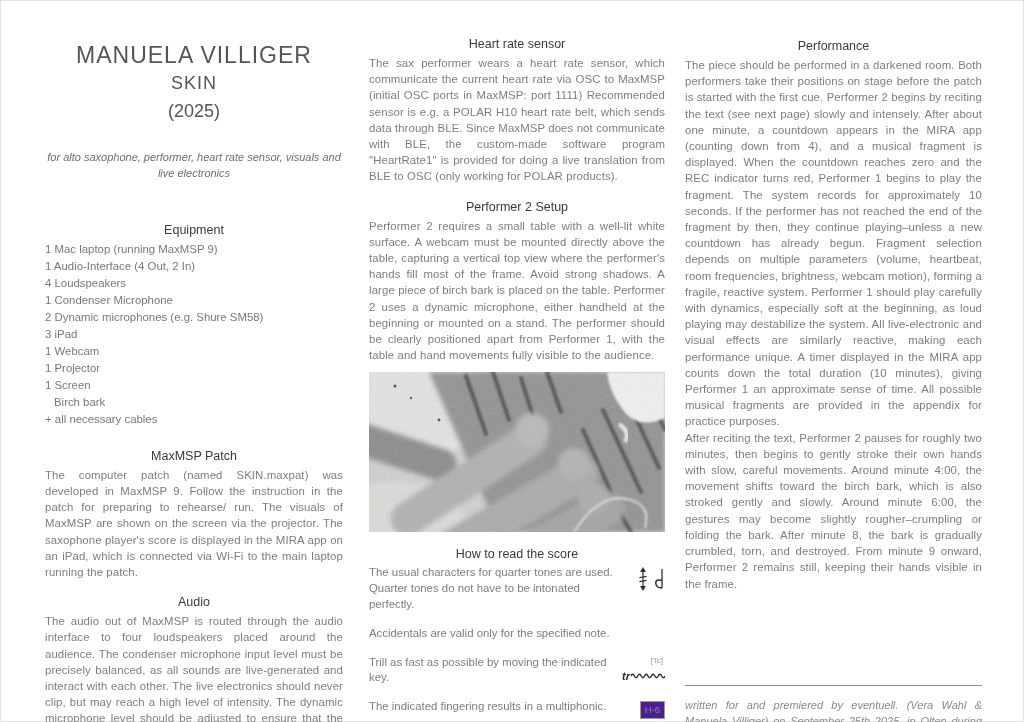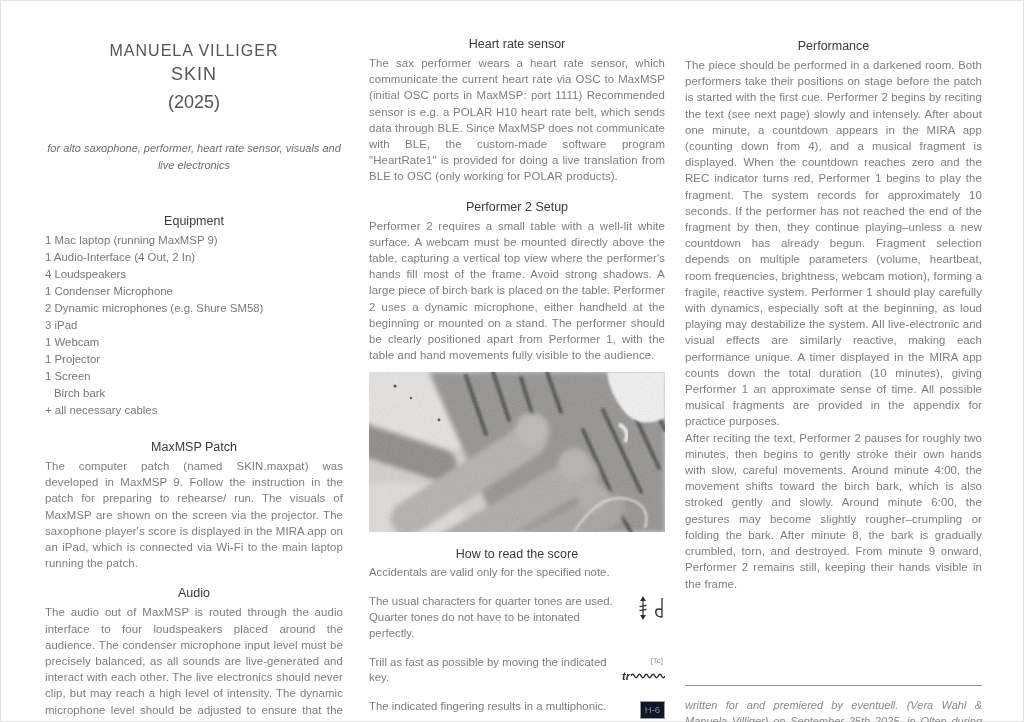--- a/index.html
+++ b/index.html
@@ -18,7 +18,7 @@
   .col2 { left:368px; top:36px; width:296px; }
   .col3 { left:684px; top:38px; width:297px; }
 
-  .doc-title   { text-align:center; font-size:16px; color:#555555; letter-spacing:1px; line-height:1.25; font-weight:400; }
+  .doc-title   { text-align:center; font-size:23px; color:#555555; letter-spacing:1px; line-height:1.25; font-weight:400; }
   .doc-title2  { text-align:center; font-size:18px; color:#555555; letter-spacing:1px; margin-top:3px; }
   .doc-title3  { text-align:center; font-size:18px; color:#555555; margin-top:7px; }
   .subtitle    { text-align:center; font-style:italic; font-size:11px; color:#6e6e6e; line-height:1.5; margin-top:27px; }

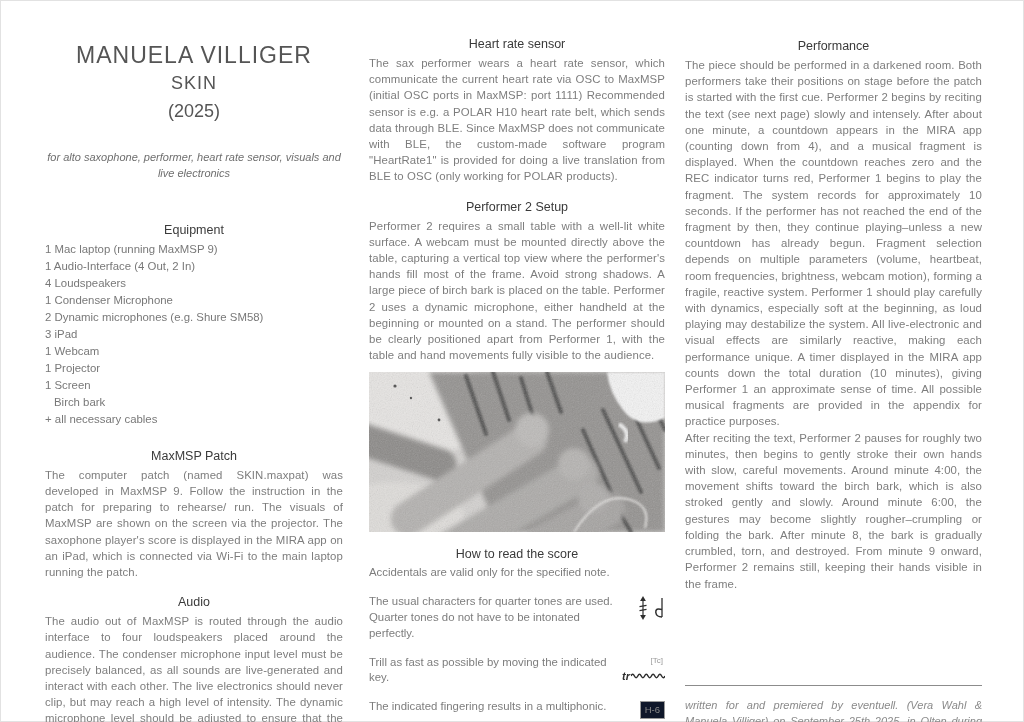--- a/index.html
+++ b/index.html
@@ -159,10 +159,6 @@
     <div class="score-list">
 
       <div class="score-row">
-        <div class="score-text">Accidentals are valid only for the specified note.</div>
-      </div>
-
-      <div class="score-row">
         <div class="score-text">The usual characters for quarter tones are used. Quarter tones do not have to be intonated perfectly.</div>
         <div class="score-sym">
           <span class="qt-icons">
@@ -182,6 +178,10 @@
       </div>
 
       <div class="score-row">
+        <div class="score-text">Accidentals are valid only for the specified note.</div>
+      </div>
+
+      <div class="score-row">
         <div class="score-text">Trill as fast as possible by moving the indicated key.</div>
         <div class="score-sym">
           <span class="trill-sym">

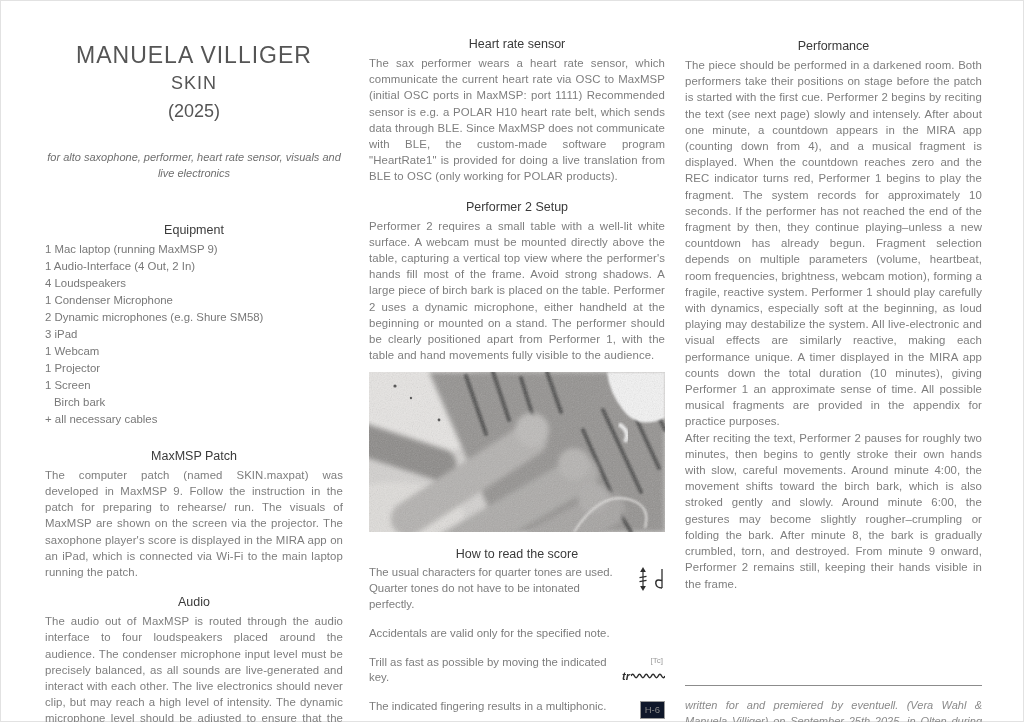--- a/index.html
+++ b/index.html
@@ -55,7 +55,7 @@
 
   .h6-box {
     display:inline-block; border:1px solid #9a9a9a; color:#8a8a8a;
-    font-size:9.5px; padding:3px 4px; line-height:1; background:#0f172a;
+    font-size:9.5px; padding:3px 4px; line-height:1; background:#4c1d95;
   }
 
   .perf-para2 { margin-top:0; }

